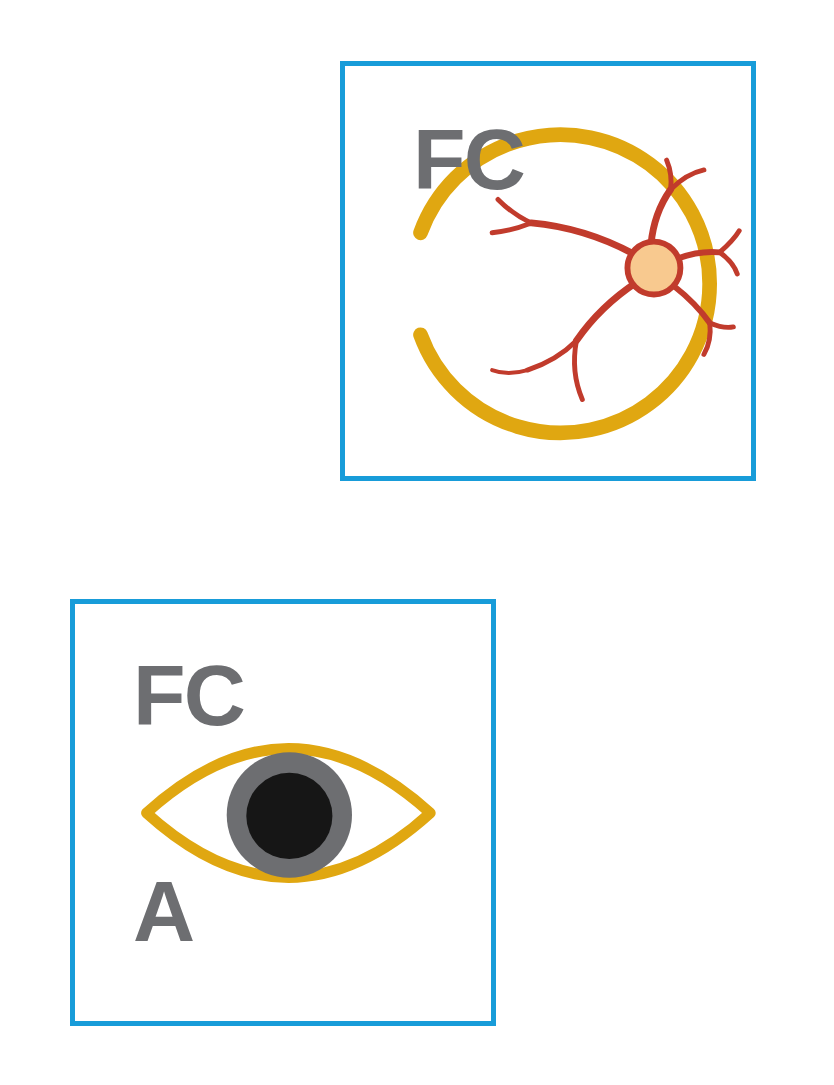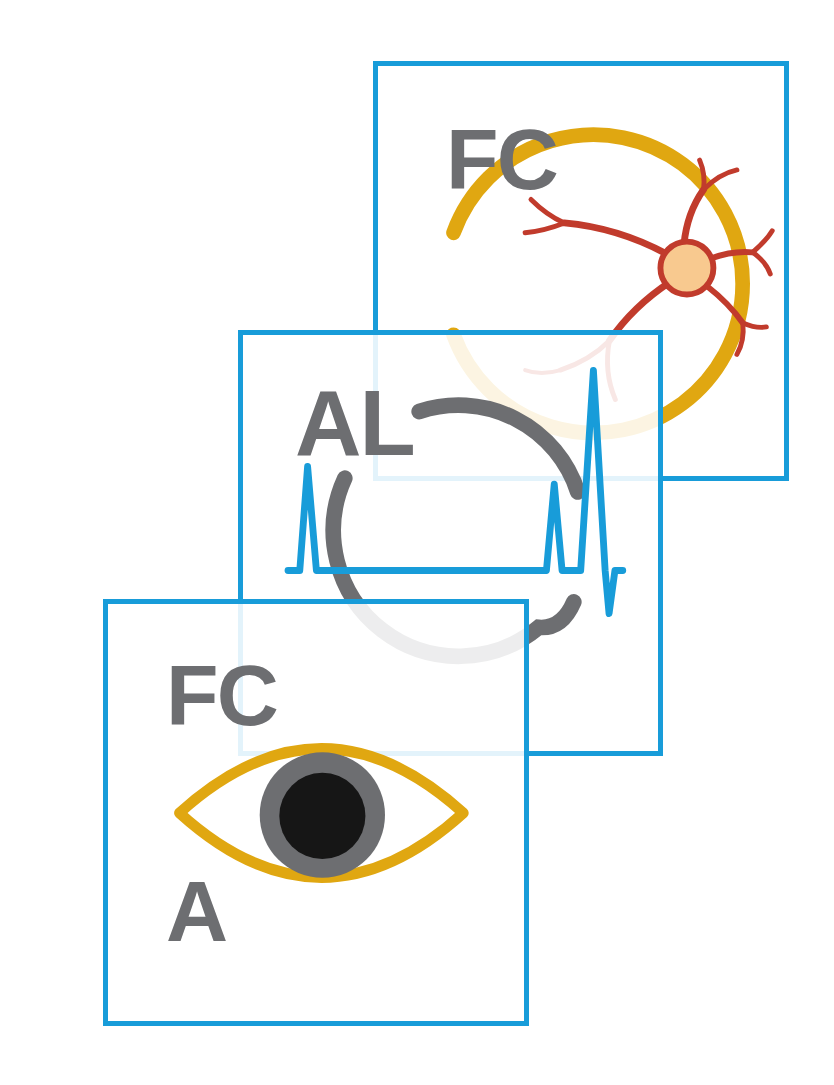--- a/index.html
+++ b/index.html
@@ -10,7 +10,7 @@
     position: relative;
     overflow: hidden;
   }
-  .collage { position: absolute; inset: 0; margin-left: 33px; }
+  .collage { position: absolute; inset: 0; }
   .card {
     position: absolute;
     border: 5px solid var(--card-border, #189cd9);

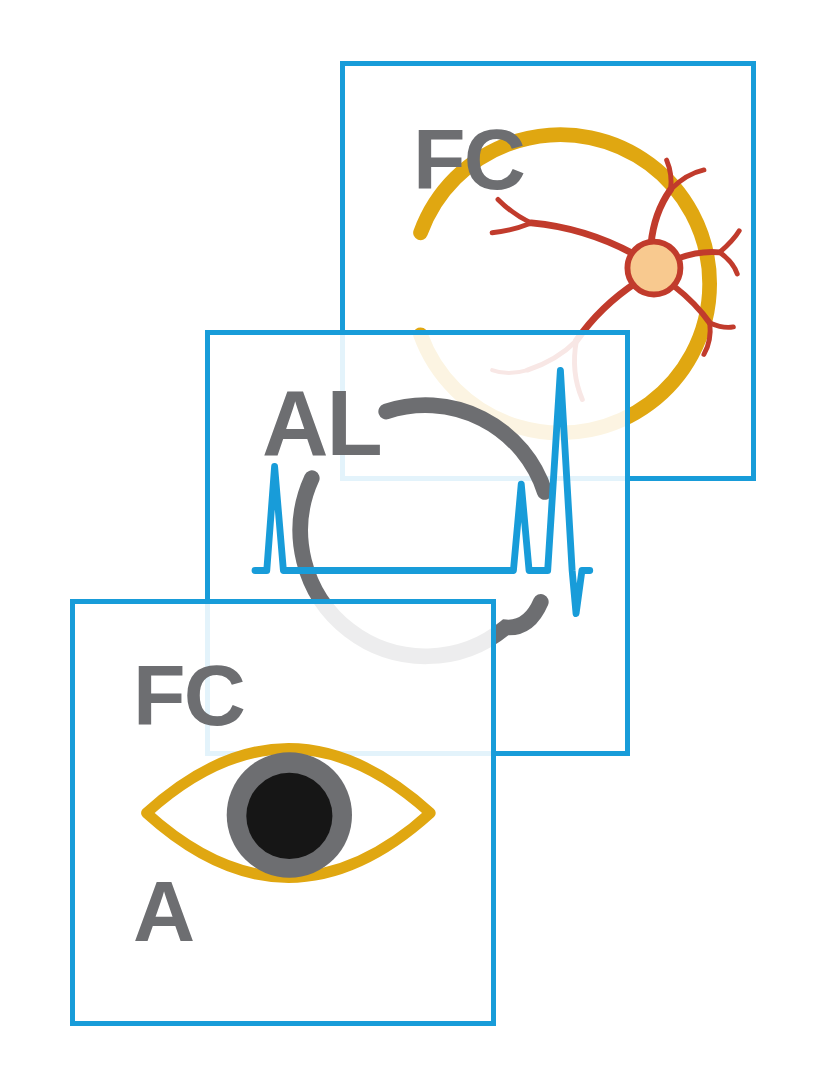--- a/index.html
+++ b/index.html
@@ -76,14 +76,6 @@
     </svg>
   </section>
 
-  <section class="card card-ecg">
-    <div class="label label-al">AL</div>
-    <svg class="art" viewBox="0 0 424 424" preserveAspectRatio="none" aria-hidden="true">
-      <path class="gray-stroke" fill="none" stroke-width="16" stroke-linecap="round" d="M180 78 A128 128 0 0 1 342 160"></path>
-      <path class="gray-stroke" fill="none" stroke-width="16" stroke-linecap="round" d="M104 146 A128 128 0 0 0 302 298 q24 2 36 -26"></path>
-      <path class="blue-stroke" fill="none" stroke-width="7" stroke-linecap="round" stroke-linejoin="round" d="M46 240 L58 240 L66 134 L75 240 L310 240 L318 152 L326 240 L345 240 L358 36 L370 240 L374 284 L380 240 L388 240"></path>
-    </svg>
-  </section>
 
   <section class="card card-eye">
     <div class="label label-fc2">FC</div>

